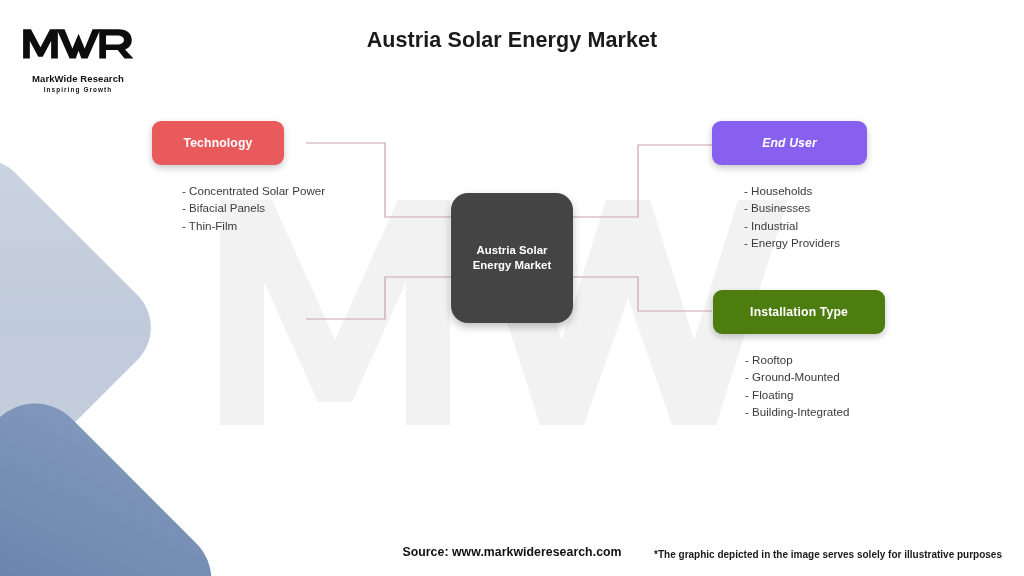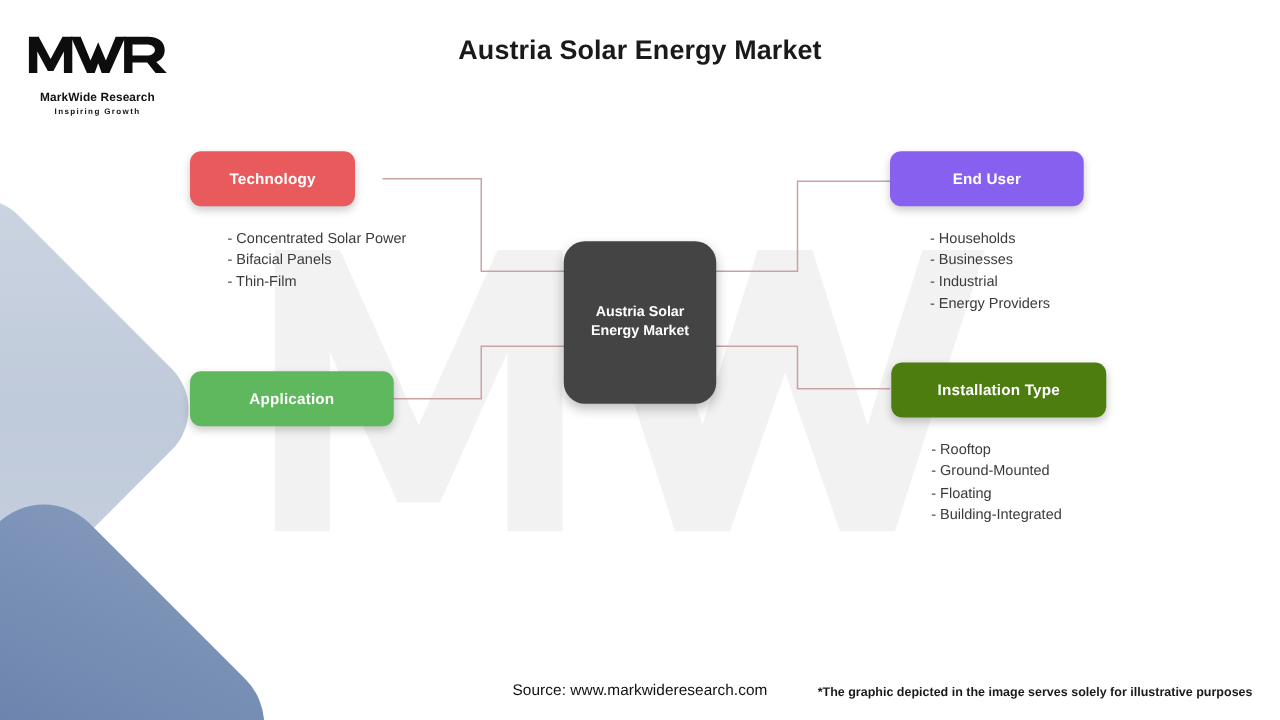--- a/index.html
+++ b/index.html
@@ -90,7 +90,7 @@
   .n-app   .node-list { padding-left:30px; }
 
   .n-end    { left:712px; top:121px; }
-  .n-end   .node-head { width:155px; height:44px; background:#8860f0; }
+  .n-end   .node-head { width:155px; height:44px; background:#8860f0;font-style:italic; }
   .n-end   .node-list { padding-left:32px; }
 
   .n-inst   { left:713px; top:290px; }

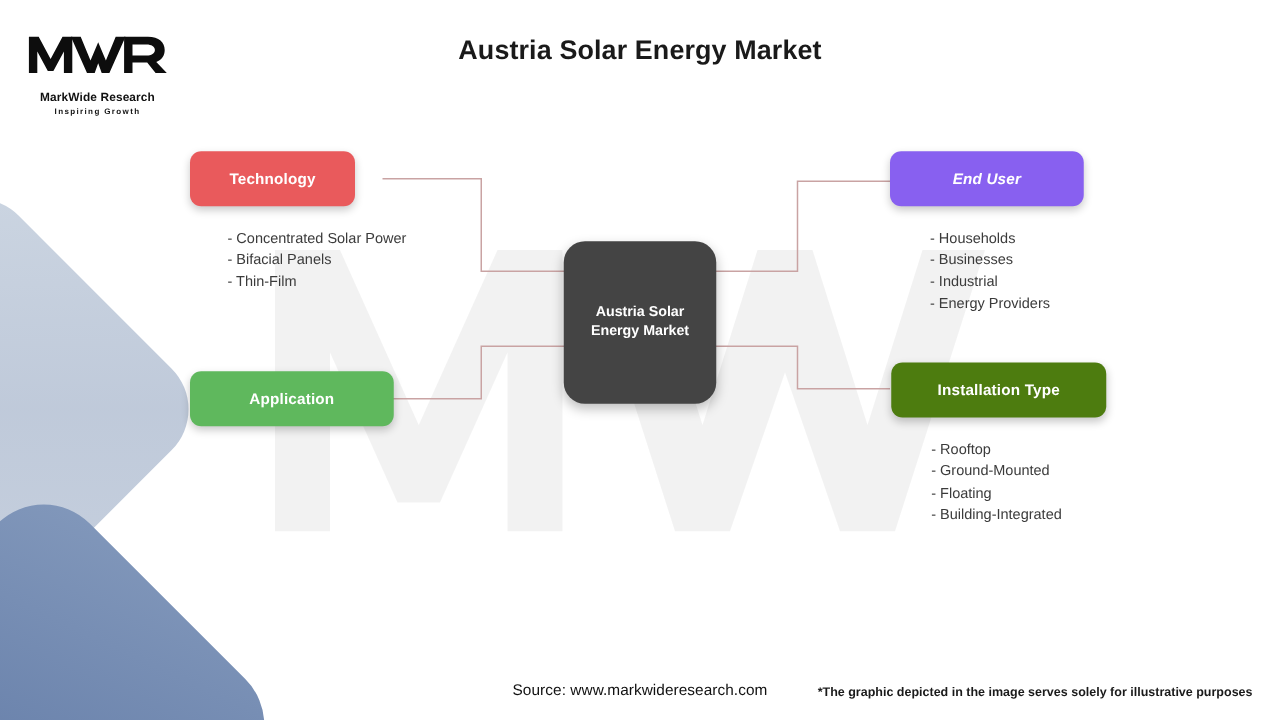--- a/index.html
+++ b/index.html
@@ -179,7 +179,6 @@
 </div>
 
 <div class="node n-app">
-  <div class="node-head">Application</div>
 </div>
 
 <div class="node n-end">

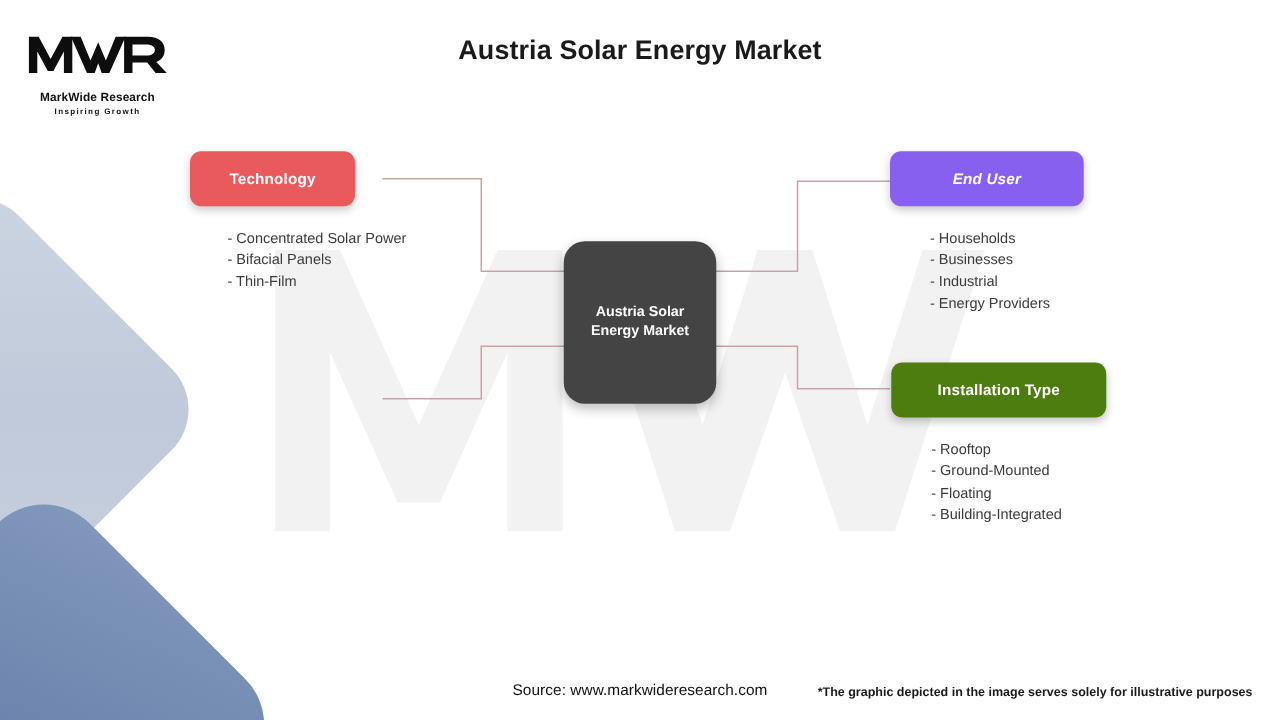--- a/index.html
+++ b/index.html
@@ -114,7 +114,7 @@
   .source {
     position:absolute; left:0; top:545px; width:1024px;
     text-align:center;
-    font-size:12.3px; font-weight:normal; color:#111;
+    font-size:12.3px; font-weight:bold; color:#111;
     letter-spacing:.05px;
   }
   .disclaimer {

